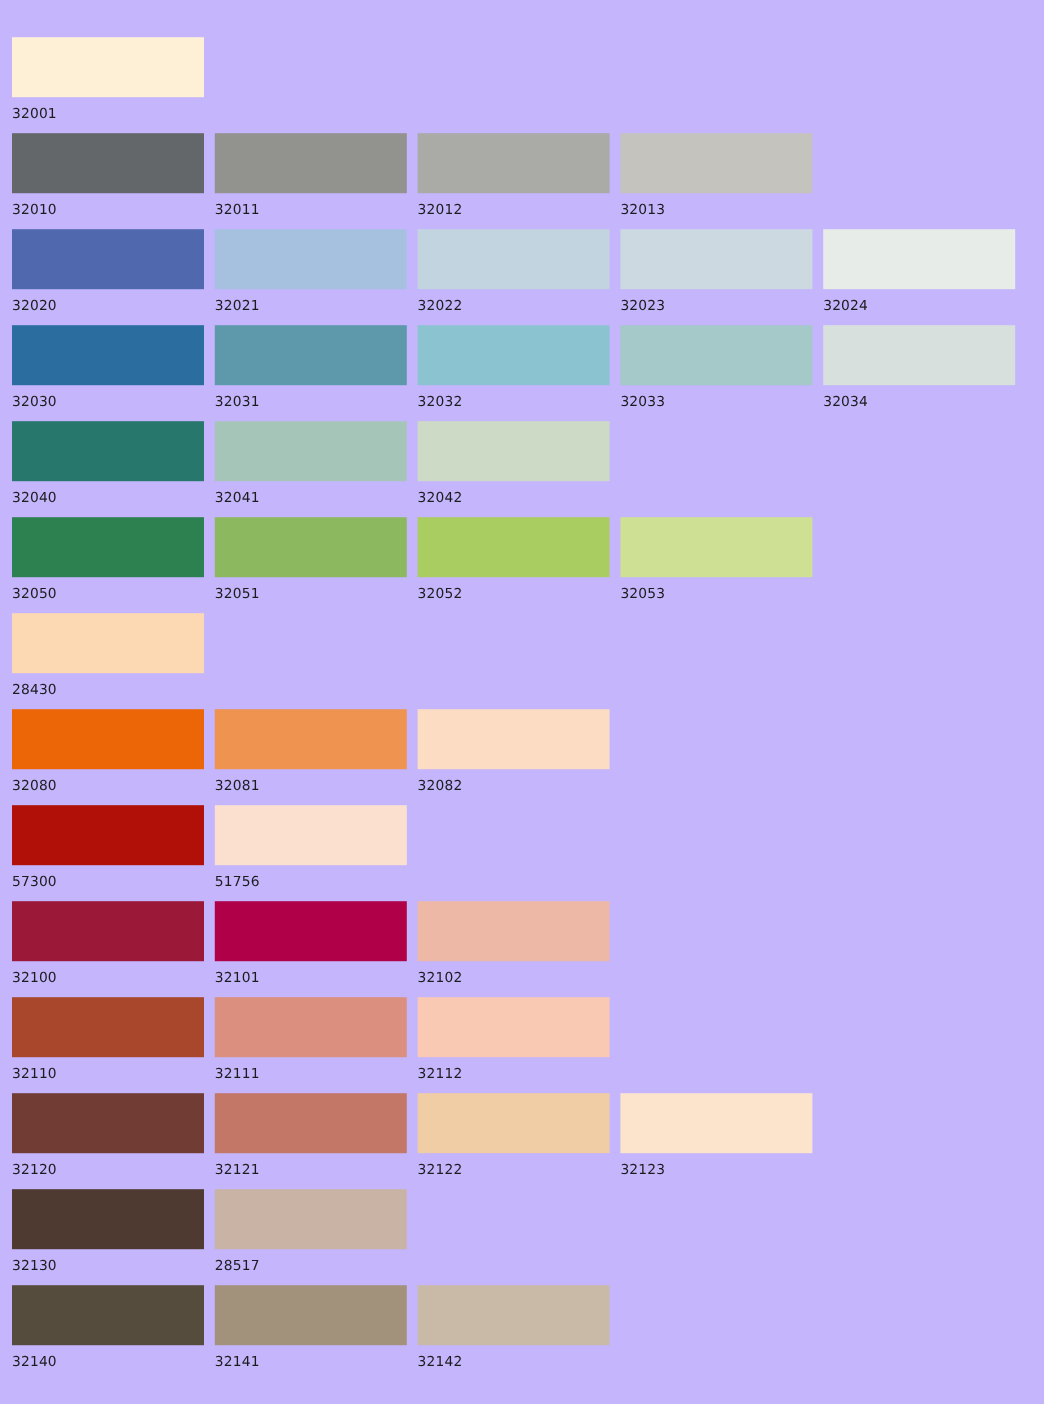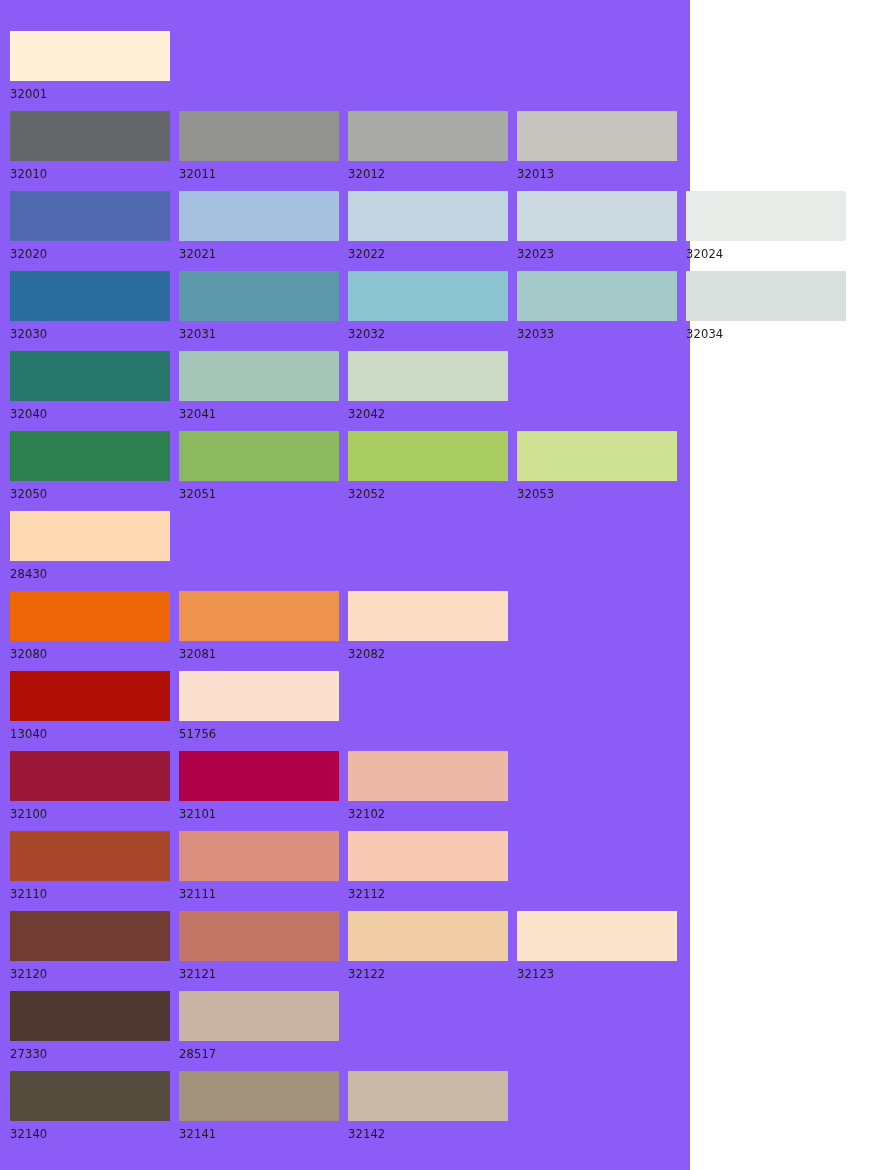--- a/index.html
+++ b/index.html
@@ -17,9 +17,9 @@
   }
   #palette-sheet {
     position: relative;
-    width: 690px;
+    width: 870px;
     height: 1170px;
-    background: #8b5cf6;
+    background: #c4b5fd;
     box-sizing: border-box;
     padding: 31px 0 0 10px;
   }

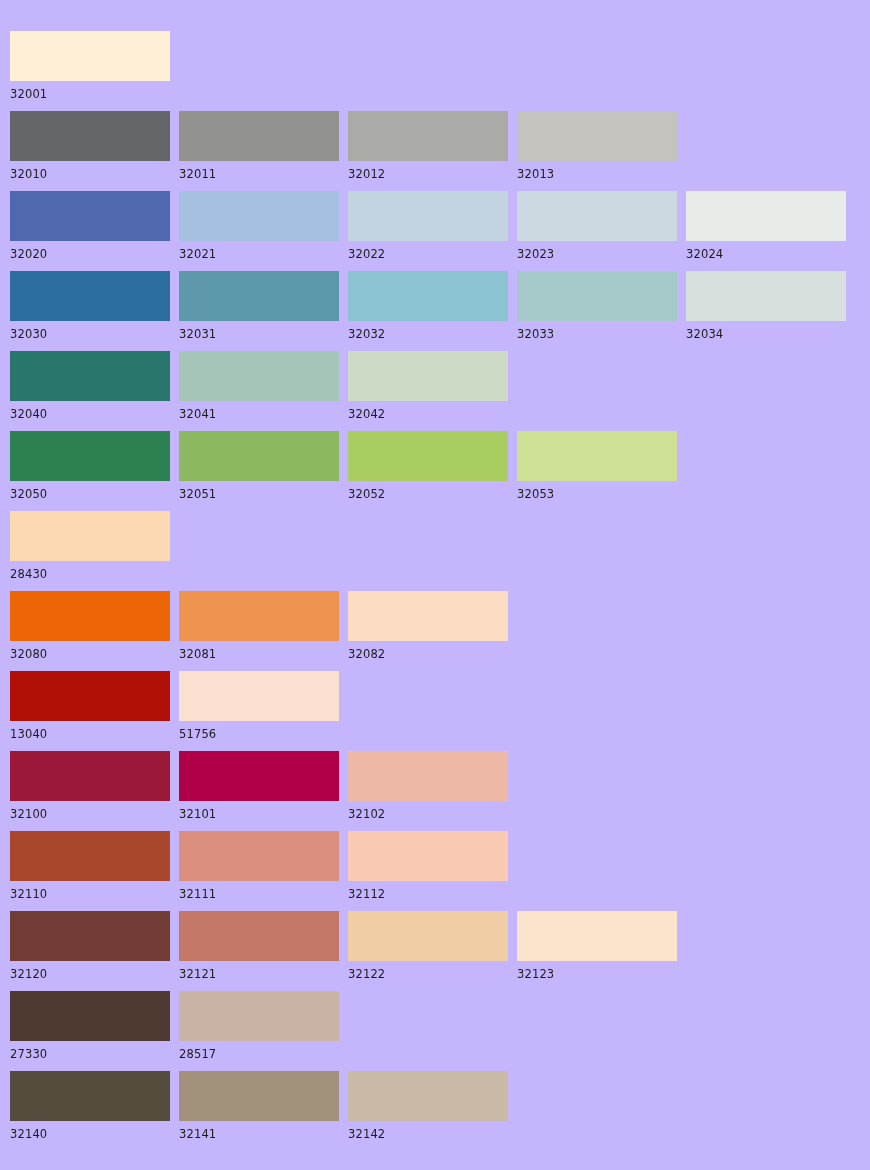--- a/index.html
+++ b/index.html
@@ -65,7 +65,7 @@
     <div class="swatch-row"><div class="swatch-cell"><span class="swatch-chip" style="background: rgb(45, 129, 80);"></span><span class="swatch-label">32050</span></div><div class="swatch-cell"><span class="swatch-chip" style="background: rgb(140, 184, 96);"></span><span class="swatch-label">32051</span></div><div class="swatch-cell"><span class="swatch-chip" style="background: rgb(169, 205, 97);"></span><span class="swatch-label">32052</span></div><div class="swatch-cell"><span class="swatch-chip" style="background: rgb(205, 224, 147);"></span><span class="swatch-label">32053</span></div></div>
     <div class="swatch-row"><div class="swatch-cell"><span class="swatch-chip" style="background: rgb(252, 217, 178);"></span><span class="swatch-label">28430</span></div></div>
     <div class="swatch-row"><div class="swatch-cell"><span class="swatch-chip" style="background: rgb(236, 102, 8);"></span><span class="swatch-label">32080</span></div><div class="swatch-cell"><span class="swatch-chip" style="background: rgb(239, 147, 80);"></span><span class="swatch-label">32081</span></div><div class="swatch-cell"><span class="swatch-chip" style="background: rgb(252, 221, 196);"></span><span class="swatch-label">32082</span></div></div>
-    <div class="swatch-row"><div class="swatch-cell"><span class="swatch-chip" style="background: rgb(176, 16, 8);"></span><span class="swatch-label">13040</span></div><div class="swatch-cell"><span class="swatch-chip" style="background: rgb(251, 224, 208);"></span><span class="swatch-label">51756</span></div></div>
+    <div class="swatch-row"><div class="swatch-cell"><span class="swatch-chip" style="background: rgb(176, 16, 8);"></span><span class="swatch-label">57300</span></div><div class="swatch-cell"><span class="swatch-chip" style="background: rgb(251, 224, 208);"></span><span class="swatch-label">51756</span></div></div>
     <div class="swatch-row"><div class="swatch-cell"><span class="swatch-chip" style="background: rgb(156, 24, 56);"></span><span class="swatch-label">32100</span></div><div class="swatch-cell"><span class="swatch-chip" style="background: rgb(176, 0, 72);"></span><span class="swatch-label">32101</span></div><div class="swatch-cell"><span class="swatch-chip" style="background: rgb(238, 184, 166);"></span><span class="swatch-label">32102</span></div></div>
     <div class="swatch-row"><div class="swatch-cell"><span class="swatch-chip" style="background: rgb(169, 71, 44);"></span><span class="swatch-label">32110</span></div><div class="swatch-cell"><span class="swatch-chip" style="background: rgb(219, 143, 126);"></span><span class="swatch-label">32111</span></div><div class="swatch-cell"><span class="swatch-chip" style="background: rgb(250, 201, 180);"></span><span class="swatch-label">32112</span></div></div>
     <div class="swatch-row"><div class="swatch-cell"><span class="swatch-chip" style="background: rgb(112, 60, 51);"></span><span class="swatch-label">32120</span></div><div class="swatch-cell"><span class="swatch-chip" style="background: rgb(194, 119, 103);"></span><span class="swatch-label">32121</span></div><div class="swatch-cell"><span class="swatch-chip" style="background: rgb(240, 205, 164);"></span><span class="swatch-label">32122</span></div><div class="swatch-cell"><span class="swatch-chip" style="background: rgb(252, 227, 203);"></span><span class="swatch-label">32123</span></div></div>

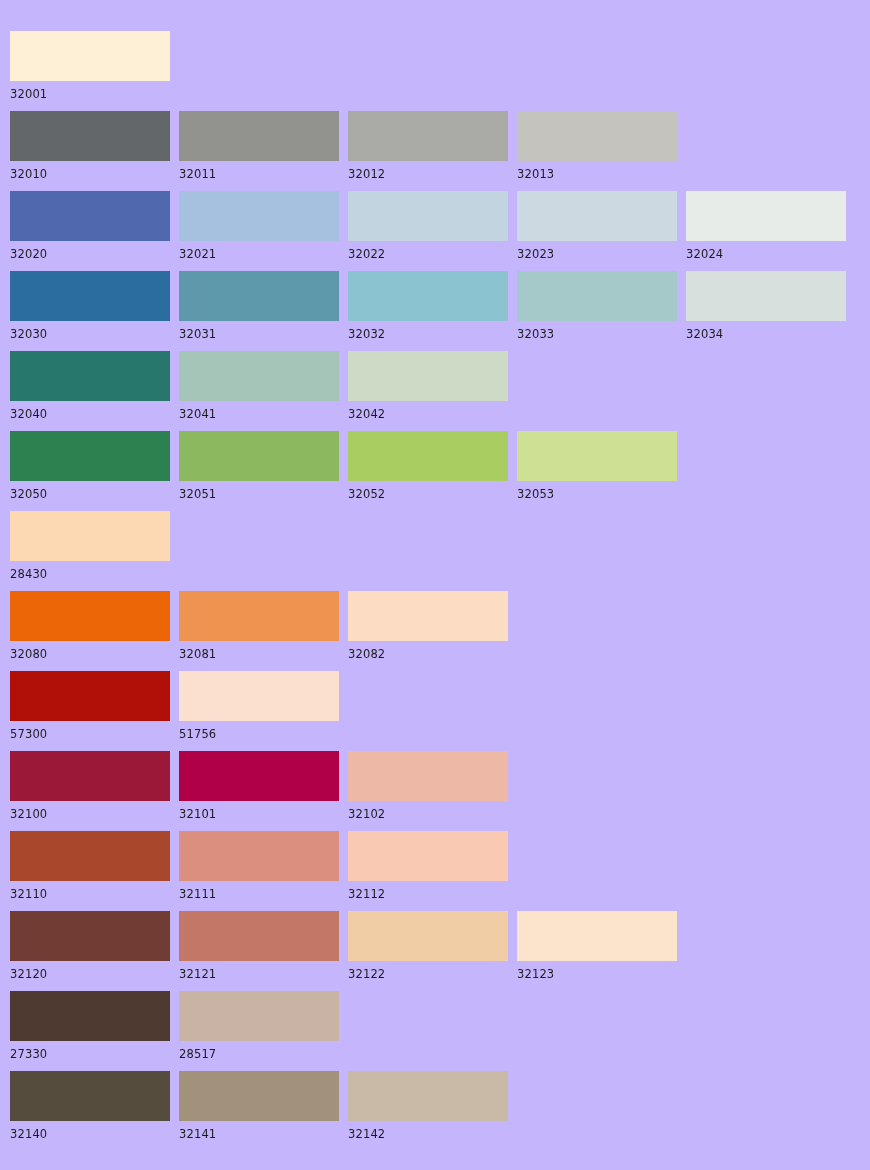--- a/index.html
+++ b/index.html
@@ -69,7 +69,7 @@
     <div class="swatch-row"><div class="swatch-cell"><span class="swatch-chip" style="background: rgb(156, 24, 56);"></span><span class="swatch-label">32100</span></div><div class="swatch-cell"><span class="swatch-chip" style="background: rgb(176, 0, 72);"></span><span class="swatch-label">32101</span></div><div class="swatch-cell"><span class="swatch-chip" style="background: rgb(238, 184, 166);"></span><span class="swatch-label">32102</span></div></div>
     <div class="swatch-row"><div class="swatch-cell"><span class="swatch-chip" style="background: rgb(169, 71, 44);"></span><span class="swatch-label">32110</span></div><div class="swatch-cell"><span class="swatch-chip" style="background: rgb(219, 143, 126);"></span><span class="swatch-label">32111</span></div><div class="swatch-cell"><span class="swatch-chip" style="background: rgb(250, 201, 180);"></span><span class="swatch-label">32112</span></div></div>
     <div class="swatch-row"><div class="swatch-cell"><span class="swatch-chip" style="background: rgb(112, 60, 51);"></span><span class="swatch-label">32120</span></div><div class="swatch-cell"><span class="swatch-chip" style="background: rgb(194, 119, 103);"></span><span class="swatch-label">32121</span></div><div class="swatch-cell"><span class="swatch-chip" style="background: rgb(240, 205, 164);"></span><span class="swatch-label">32122</span></div><div class="swatch-cell"><span class="swatch-chip" style="background: rgb(252, 227, 203);"></span><span class="swatch-label">32123</span></div></div>
-    <div class="swatch-row"><div class="swatch-cell"><span class="swatch-chip" style="background: rgb(78, 58, 48);"></span><span class="swatch-label">27330</span></div><div class="swatch-cell"><span class="swatch-chip" style="background: rgb(201, 179, 165);"></span><span class="swatch-label">28517</span></div></div>
+    <div class="swatch-row"><div class="swatch-cell"><span class="swatch-chip" style="background: rgb(78, 58, 48);"></span><span class="swatch-label">32130</span></div><div class="swatch-cell"><span class="swatch-chip" style="background: rgb(201, 179, 165);"></span><span class="swatch-label">28517</span></div></div>
     <div class="swatch-row"><div class="swatch-cell"><span class="swatch-chip" style="background: rgb(85, 76, 62);"></span><span class="swatch-label">32140</span></div><div class="swatch-cell"><span class="swatch-chip" style="background: rgb(162, 146, 124);"></span><span class="swatch-label">32141</span></div><div class="swatch-cell"><span class="swatch-chip" style="background: rgb(201, 185, 167);"></span><span class="swatch-label">32142</span></div></div>
   </div>
 

